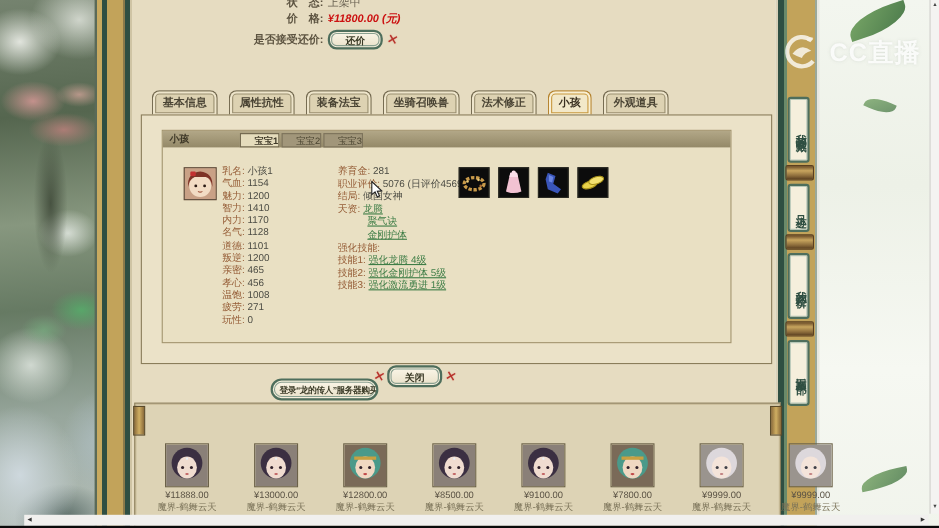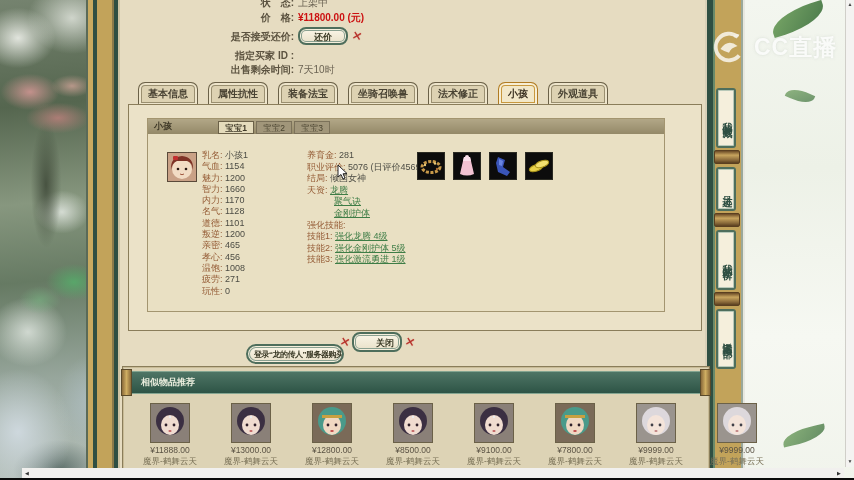--- a/index.html
+++ b/index.html
@@ -45,7 +45,7 @@
   .info-row{position:absolute;left:0;width:420px;height:14px;font-size:10px;line-height:14px;white-space:nowrap;}
   .info-label{position:absolute;left:60px;width:114px;text-align:right;color:#5c5340;font-weight:bold;}
   .info-value{position:absolute;left:178px;color:#6b6353;}
-  .val-red{color:#cc1111;font-weight:bold;}
+  .val-red{color:#cc1111;font-weight:bold;font-style:italic;}
   .val-status{color:#6b6353;}
 
   .btn{background:linear-gradient(180deg,#fbf6e8,#e9e1c9);border:2px solid #4e6e5c;border-radius:8px;

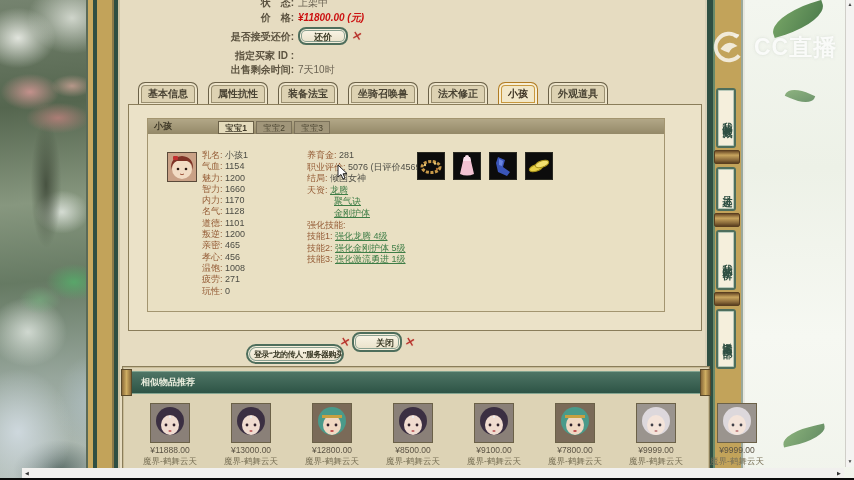--- a/index.html
+++ b/index.html
@@ -165,10 +165,6 @@
       <span class="info-label" style="top:3px;">是否接受还价:</span>
       <button class="btn abs" style="left:178px;top:0;width:50px;height:18px;font-size:9px;line-height:14px;">还价</button>
       <span class="seal" style="left:232px;top:2px;">✕</span>
-    </div>
-    <div class="info-row" style="top:49px;">
-      <span class="info-label">指定买家 ID :</span>
-      <span class="info-value"></span>
     </div>
     <div class="info-row" style="top:63px;">
       <span class="info-label">出售剩余时间:</span>

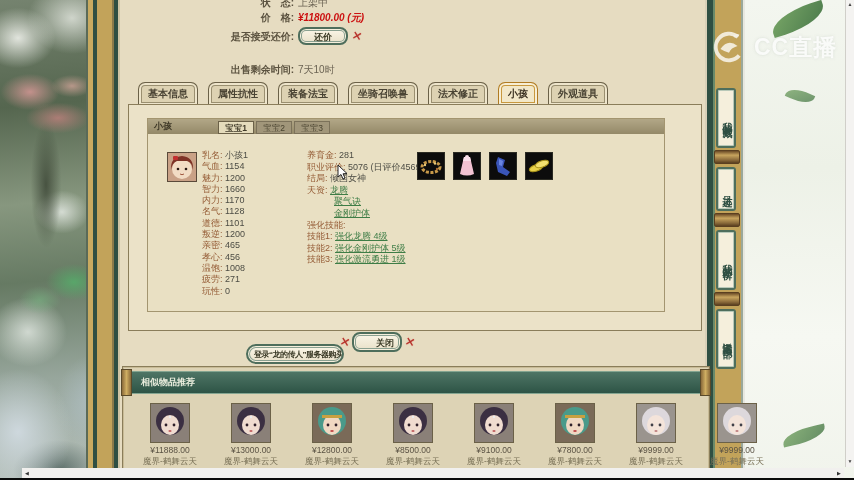--- a/index.html
+++ b/index.html
@@ -165,10 +165,6 @@
       <span class="info-label" style="top:3px;">是否接受还价:</span>
       <button class="btn abs" style="left:178px;top:0;width:50px;height:18px;font-size:9px;line-height:14px;">还价</button>
       <span class="seal" style="left:232px;top:2px;">✕</span>
-    </div>
-    <div class="info-row" style="top:63px;">
-      <span class="info-label">出售剩余时间:</span>
-      <span class="info-value">7天10时</span>
     </div>
 
     <nav class="tabs">

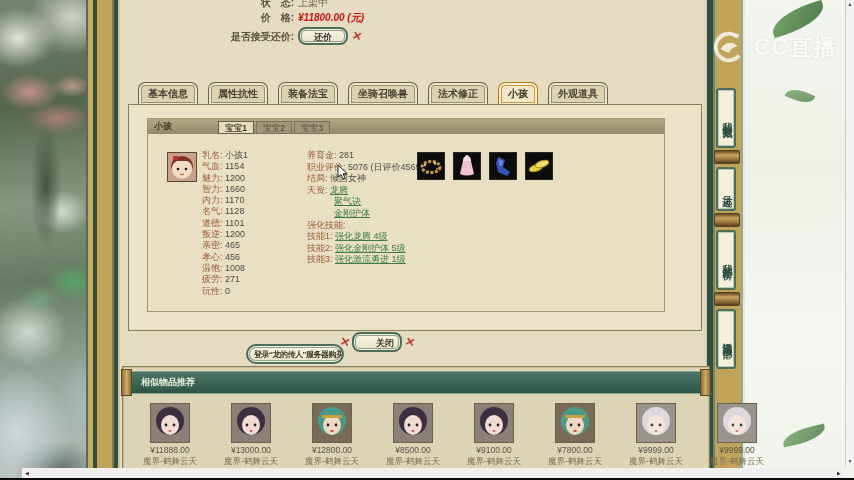--- a/index.html
+++ b/index.html
@@ -70,7 +70,7 @@
     background:linear-gradient(180deg,#b2a787,#948968);display:flex;align-items:center;}
   .pet-title{font-size:9px;font-weight:bold;color:#3f3928;padding:0 6px;width:58px;}
   .baby-tab{width:36px;height:13px;margin-top:2px;margin-right:2px;font-size:8.5px;line-height:13px;
-    text-align:center;border:1px solid #7c725a;background:#a1967a;color:#49432f;box-sizing:border-box;}
+    text-align:right;border:1px solid #7c725a;background:#a1967a;color:#49432f;box-sizing:border-box;}
   .baby-tab.active{background:#e5dcbc;color:#3f3928;border-color:#6b6148;font-weight:bold;}
   .pet-colheads{position:absolute;left:0;top:15px;width:100%;height:14px;background:#d8cdad;
     border-bottom:1px solid #b5a987;font-size:8.5px;color:#968a6c;}

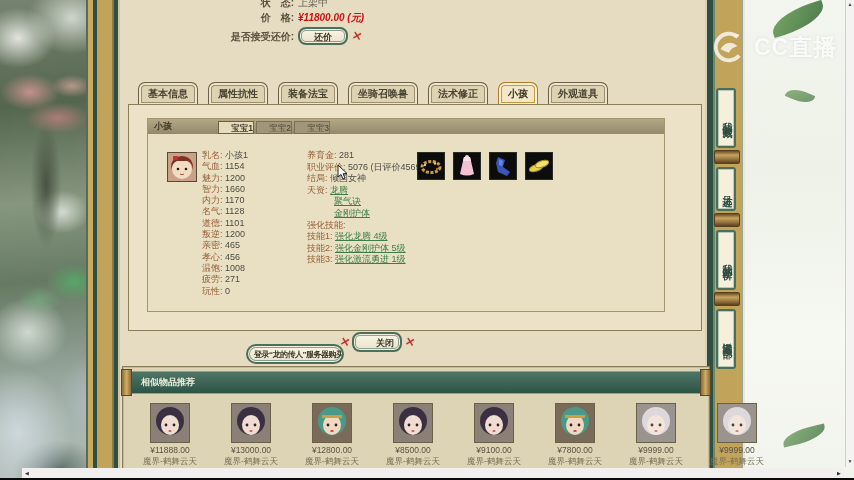--- a/index.html
+++ b/index.html
@@ -204,7 +204,7 @@
           <div><span class="lbl">乳名:</span> <span class="val">小孩1</span></div>
           <div><span class="lbl">气血:</span> <span class="val">1154</span></div>
           <div><span class="lbl">魅力:</span> <span class="val">1200</span></div>
-          <div><span class="lbl">智力:</span> <span class="val">1660</span></div>
+          <div><span class="lbl">智力:</span> <span class="val">1410</span></div>
           <div><span class="lbl">内力:</span> <span class="val">1170</span></div>
           <div><span class="lbl">名气:</span> <span class="val">1128</span></div>
           <div><span class="lbl">道德:</span> <span class="val">1101</span></div>

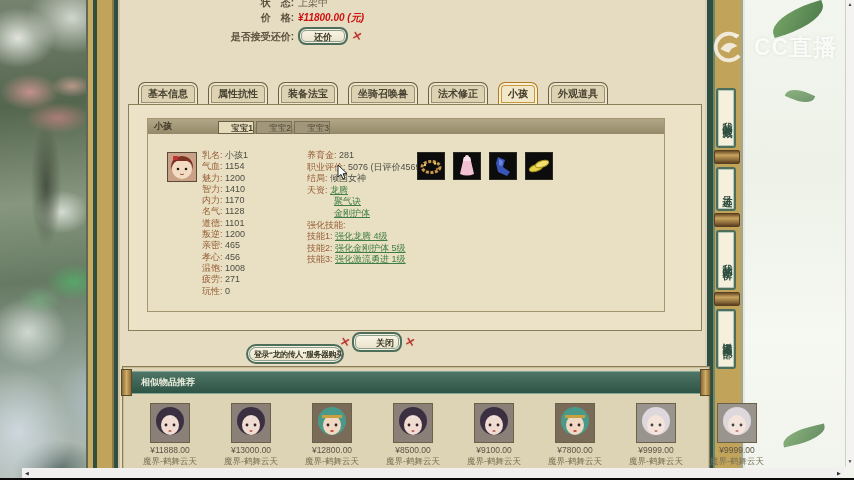--- a/index.html
+++ b/index.html
@@ -95,7 +95,7 @@
 
   .actions{position:absolute;left:0;top:332px;width:585px;height:22px;}
   .btn-login{position:absolute;left:126px;top:12px;width:98px;height:20px;font-size:8px;line-height:16px;letter-spacing:-.5px;white-space:nowrap;overflow:hidden;border-radius:10px;}
-  .btn-close{position:absolute;left:232px;top:0;width:50px;height:20px;font-size:9px;line-height:16px;text-align:right;}
+  .btn-close{position:absolute;left:232px;top:0;width:50px;height:20px;font-size:9px;line-height:16px;}
 
   
   .similar{left:122px;top:366px;width:588px;height:114px;background:#ddd3b5;

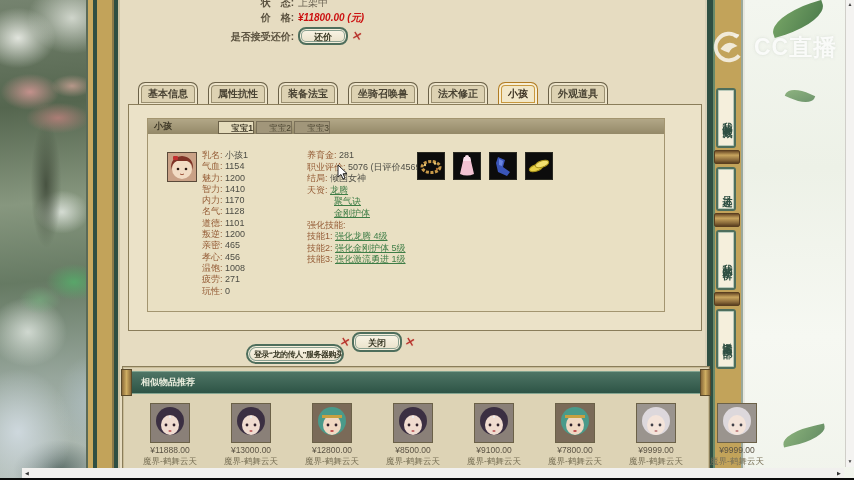--- a/index.html
+++ b/index.html
@@ -276,9 +276,6 @@
   </div>
 
   <section class="abs similar">
-    <div class="sim-titlebar">
-      <div class="sim-title">相似物品推荐</div>
-    </div>
     <div class="cap" style="left:-2px;"></div>
     <div class="cap" style="right:-2px;"></div>
 

